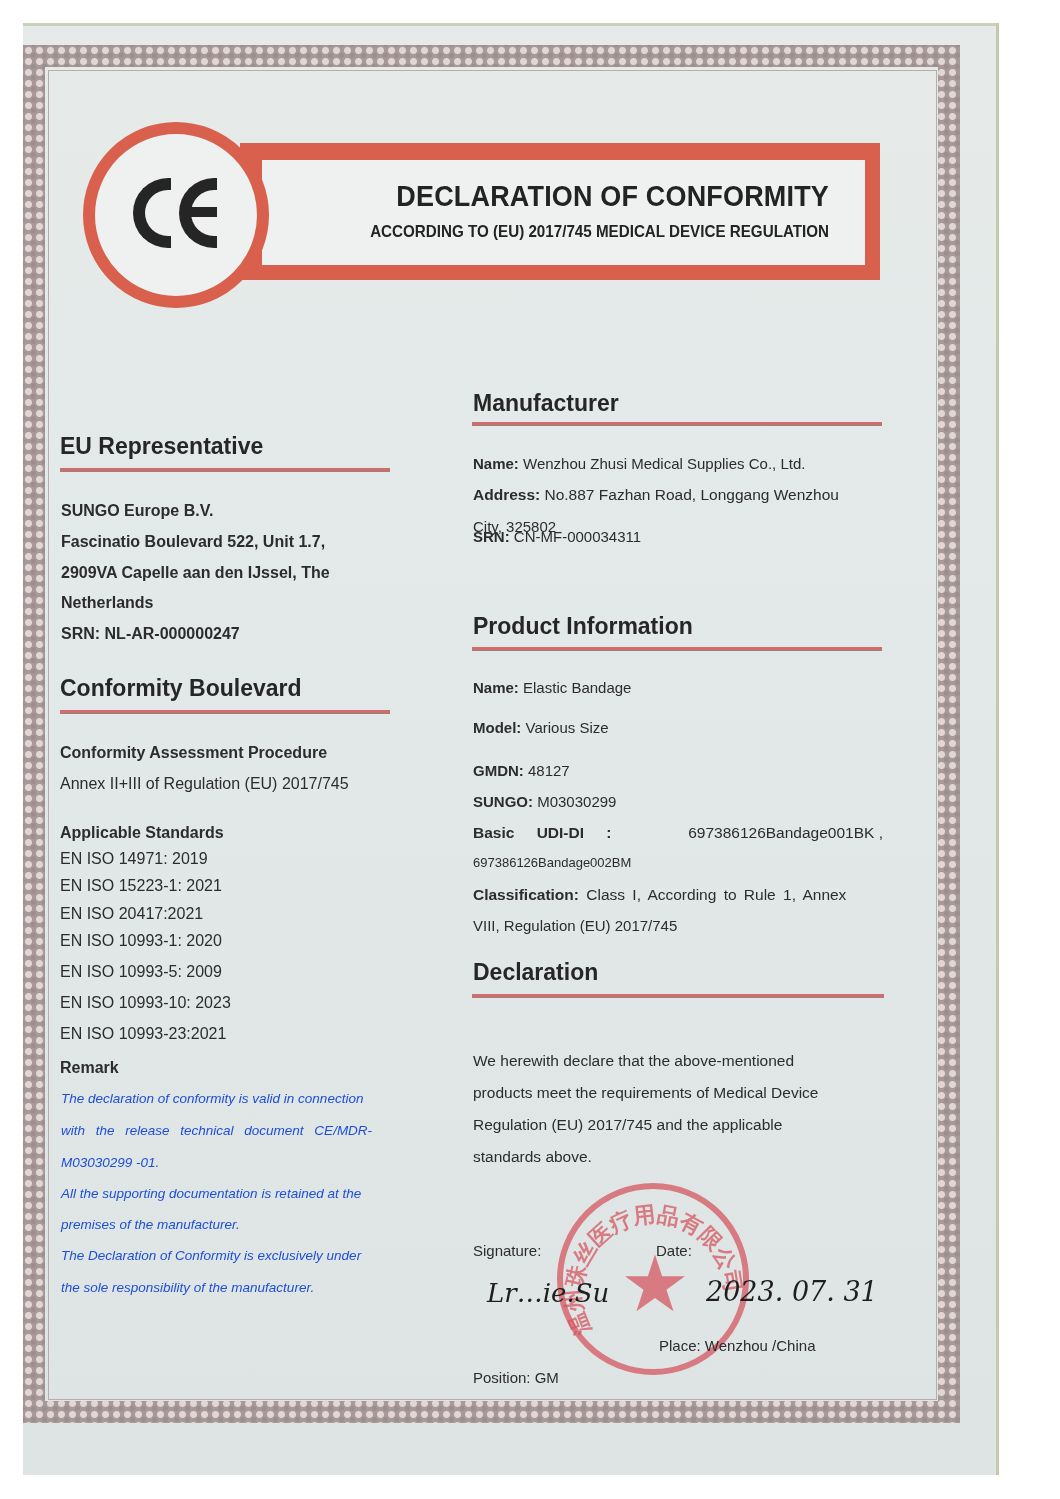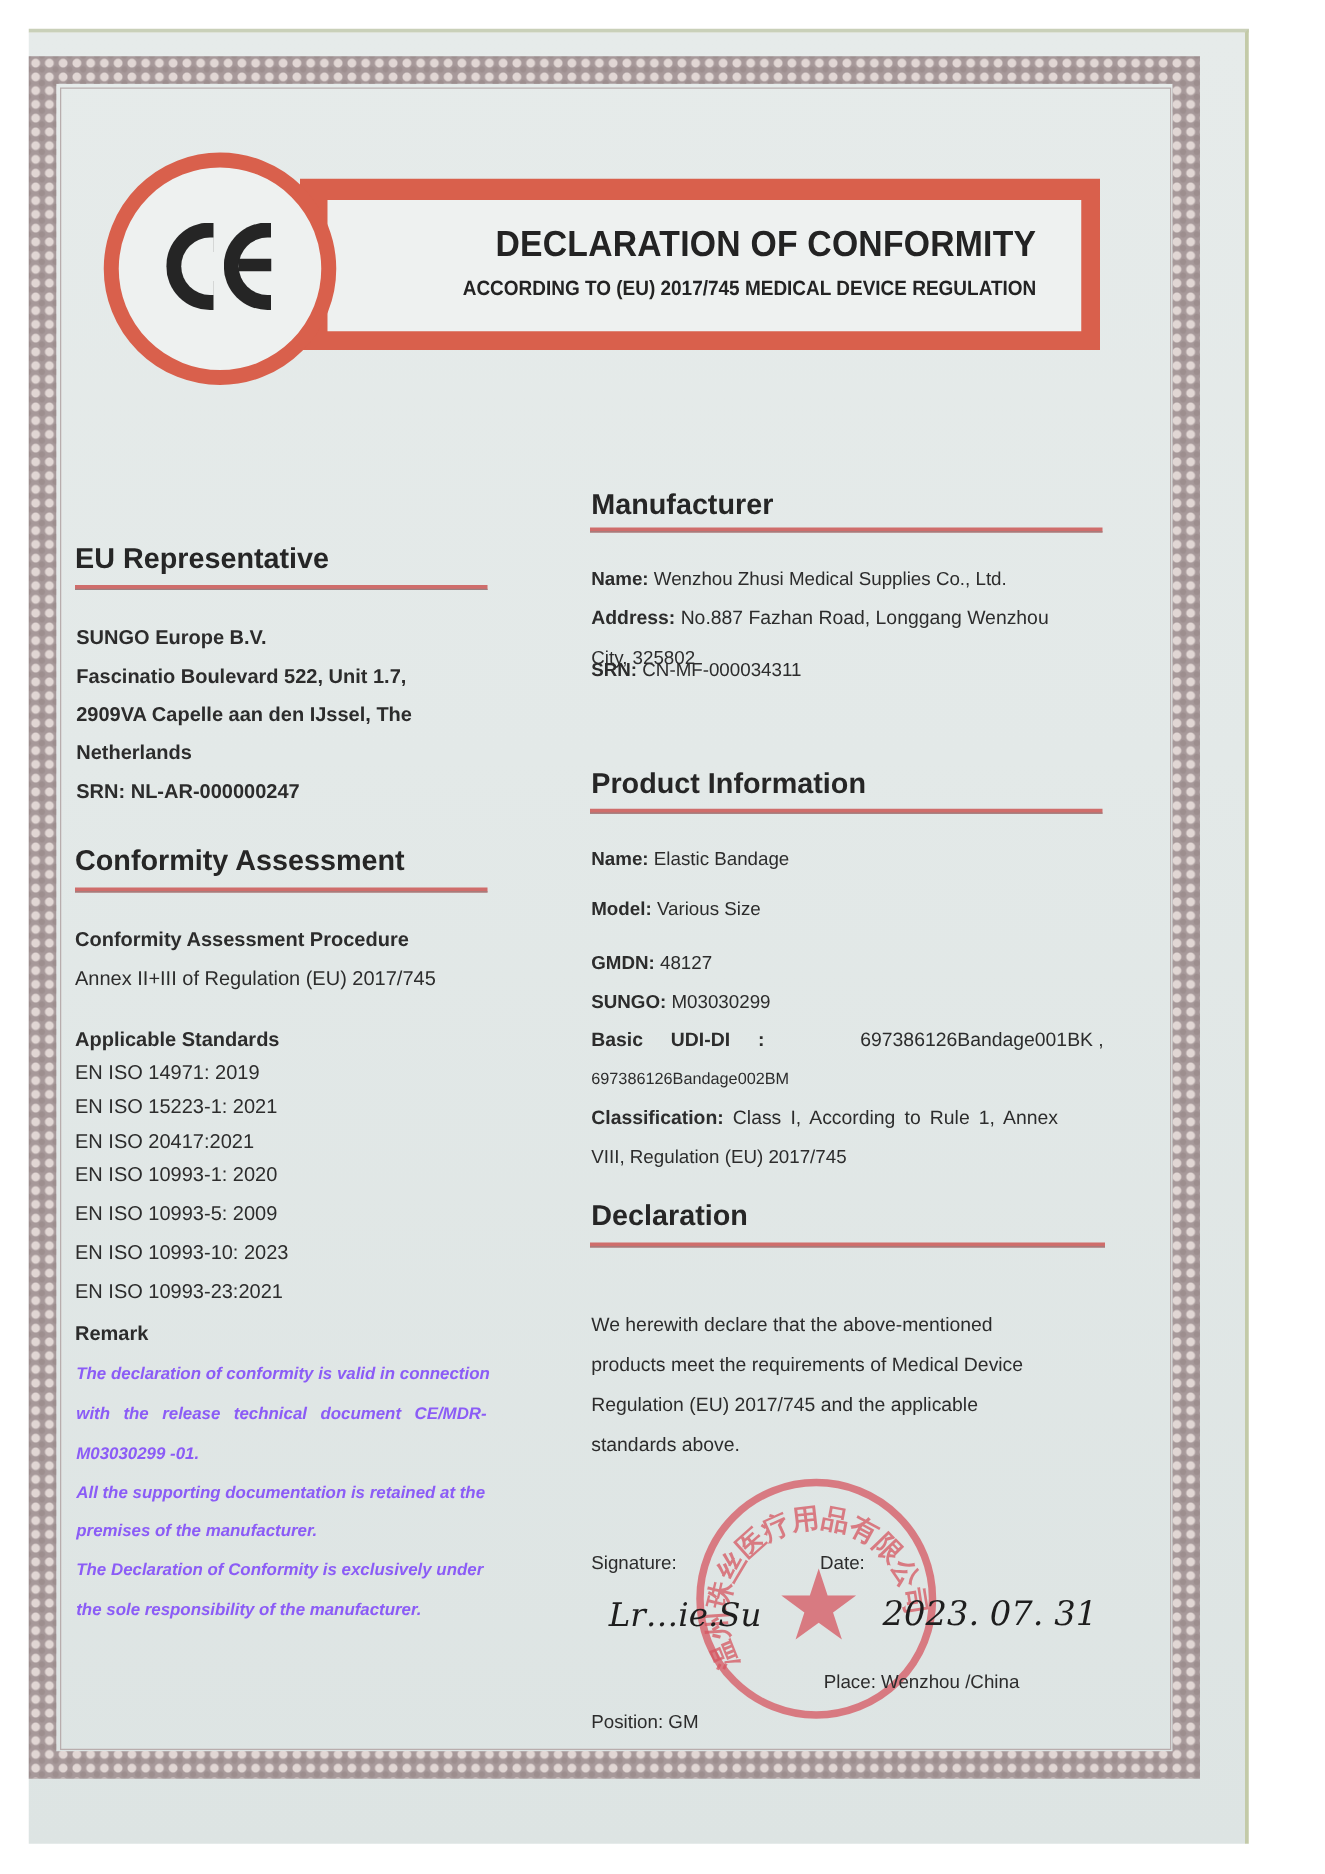--- a/index.html
+++ b/index.html
@@ -123,7 +123,7 @@
 <div class="txt b" style="left:61px;top:594px;">Netherlands</div>
 <div class="txt b" style="left:61px;top:625px;">SRN: NL-AR-000000247</div>
 
-<div class="sec-h" style="left:60px;top:675px;">Conformity Assessment</div>
+<div class="sec-h" style="left:60px;top:675px;">Conformity Boulevard</div>
 <div class="rule" style="left:60px;top:710px;width:330px;"></div>
 <div class="txt b" style="left:60px;top:744px;">Conformity Assessment Procedure</div>
 <div class="txt" style="left:60px;top:775px;">Annex II+III of Regulation (EU) 2017/745</div>

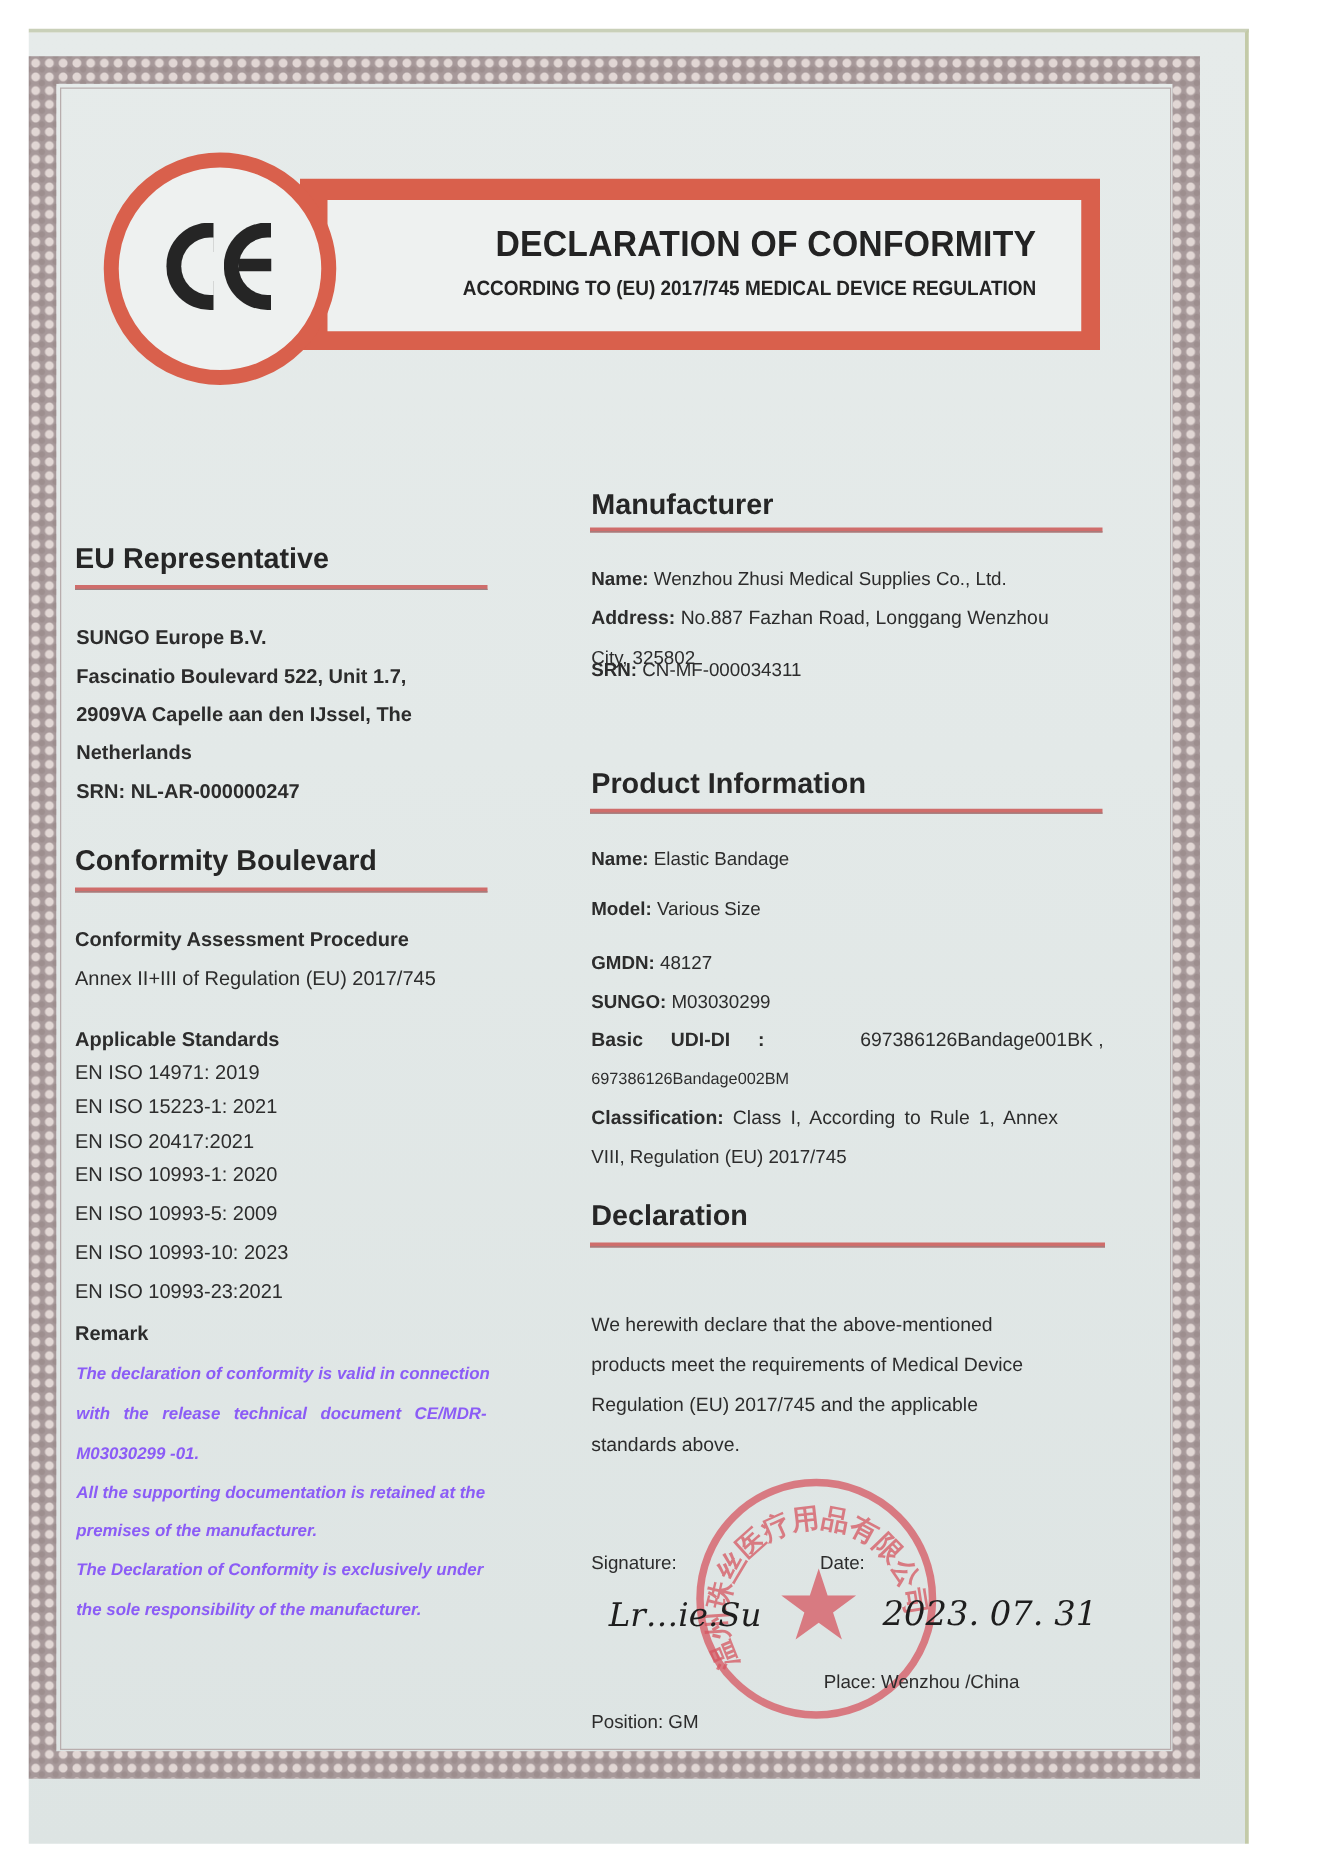--- a/index.html
+++ b/index.html
@@ -81,7 +81,7 @@
   }
   .txt { position: absolute; font-size: 16px; color: #2c2c2c; white-space: nowrap; }
   .b { font-weight: bold; }
-  .it { font-style: italic; font-size: 13.5px; font-weight: bold; color: #8b5cf6; }
+  .it { font-style: italic; font-size: 13.5px; font-weight: normal; color: #1d4ed8; }
   .stamp {
     position: absolute; left: 557px; top: 1183px; width: 192px; height: 192px;
     border-radius: 50%; border: 6px solid rgba(214,86,96,0.75); box-sizing: border-box;

